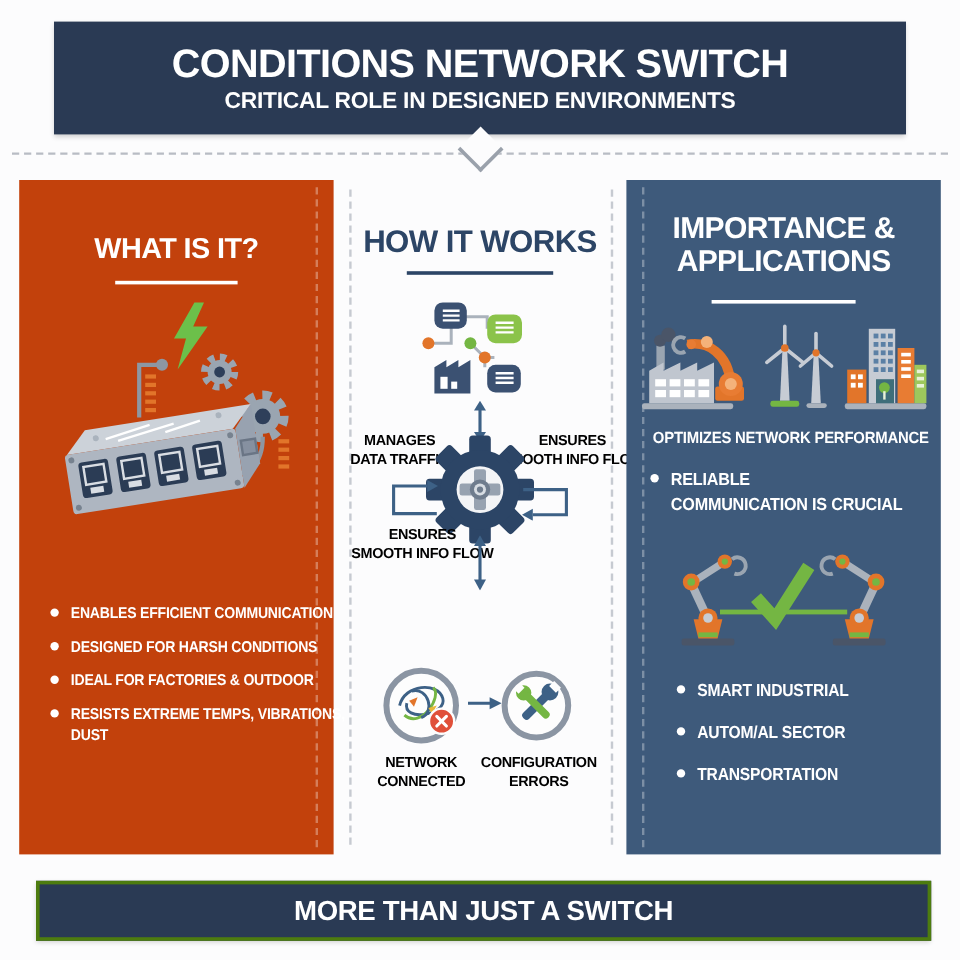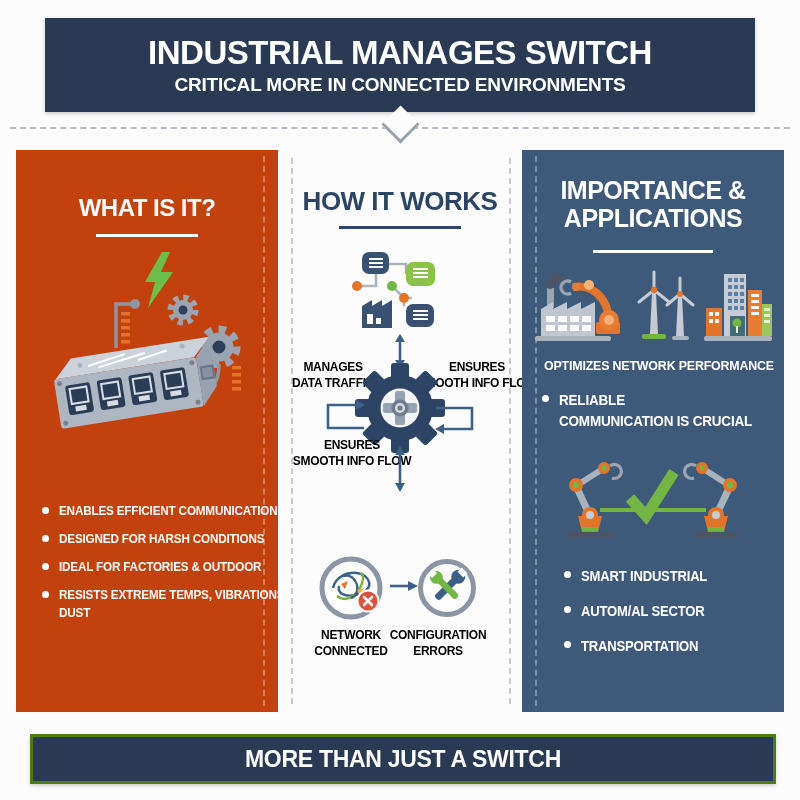--- a/index.html
+++ b/index.html
@@ -56,7 +56,7 @@
 <div class="page">
 
   <header class="band header">
-    <div class="title">INDUSTRIAL MANAGES SWITCH</div>
+    <div class="title">CONDITIONS NETWORK SWITCH</div>
     <div class="subtitle">CRITICAL MORE IN CONNECTED ENVIRONMENTS</div>
   </header>
   <div class="hdash"></div>

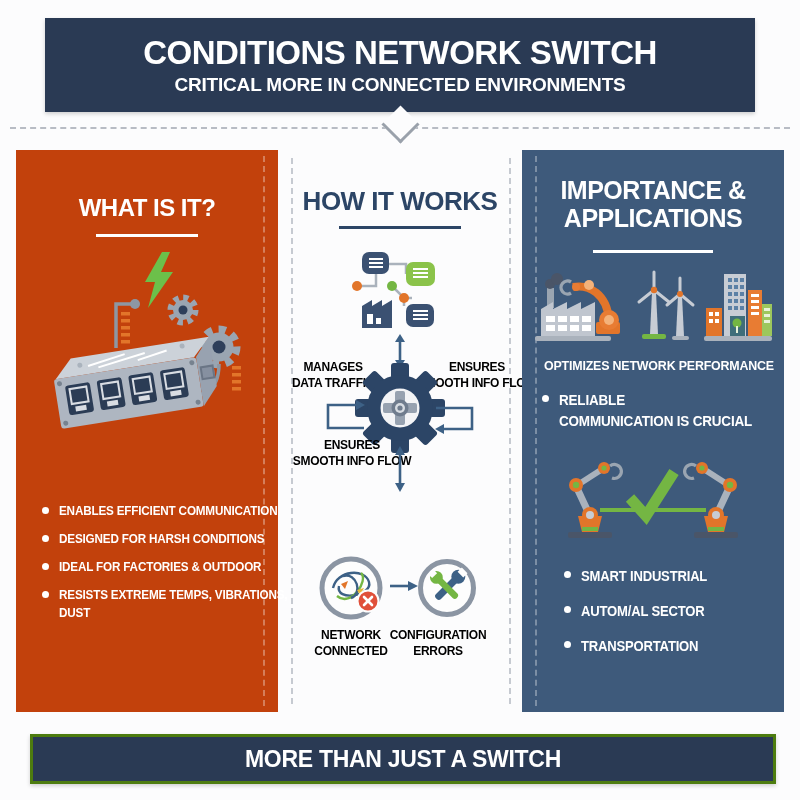--- a/index.html
+++ b/index.html
@@ -57,7 +57,7 @@
 
   <header class="band header">
     <div class="title">CONDITIONS NETWORK SWITCH</div>
-    <div class="subtitle">CRITICAL MORE IN CONNECTED ENVIRONMENTS</div>
+    <div class="subtitle">CRITICAL ROLE IN DESIGNED ENVIRONMENTS</div>
   </header>
   <div class="hdash"></div>
   <div class="chevron"></div>

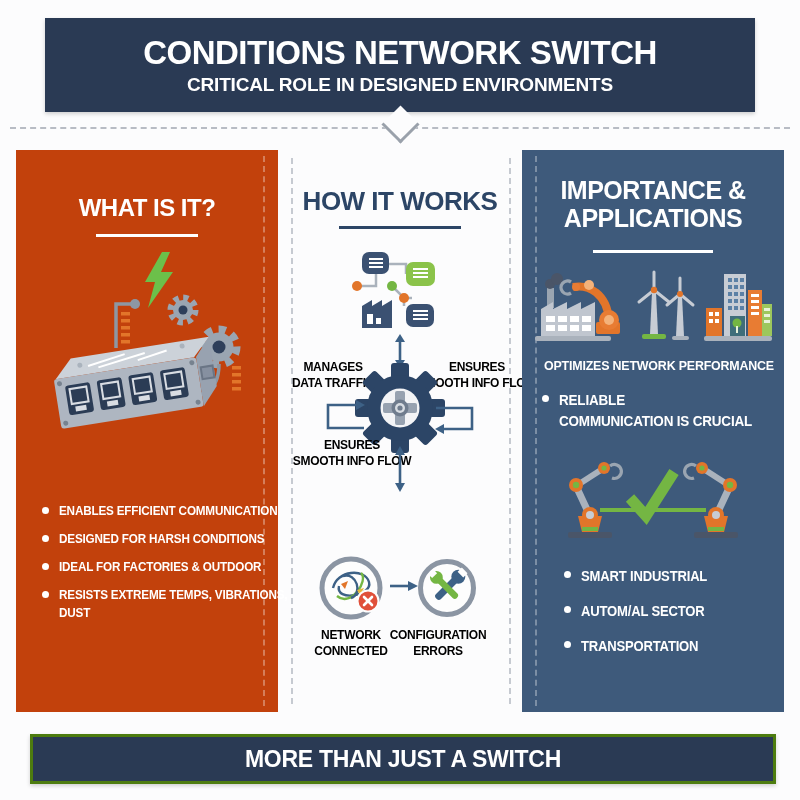--- a/index.html
+++ b/index.html
@@ -304,7 +304,7 @@
 
     <div class="flabel" style="left:22px;top:478px;width:102px">NETWORK
 CONNECTED</div>
-    <div class="flabel" style="left:103px;top:478px;width:114px">CONFIGURATION
+    <div class="flabel" style="left:114px;top:478px;width:114px">CONFIGURATION
 ERRORS</div>
   </section>
 

